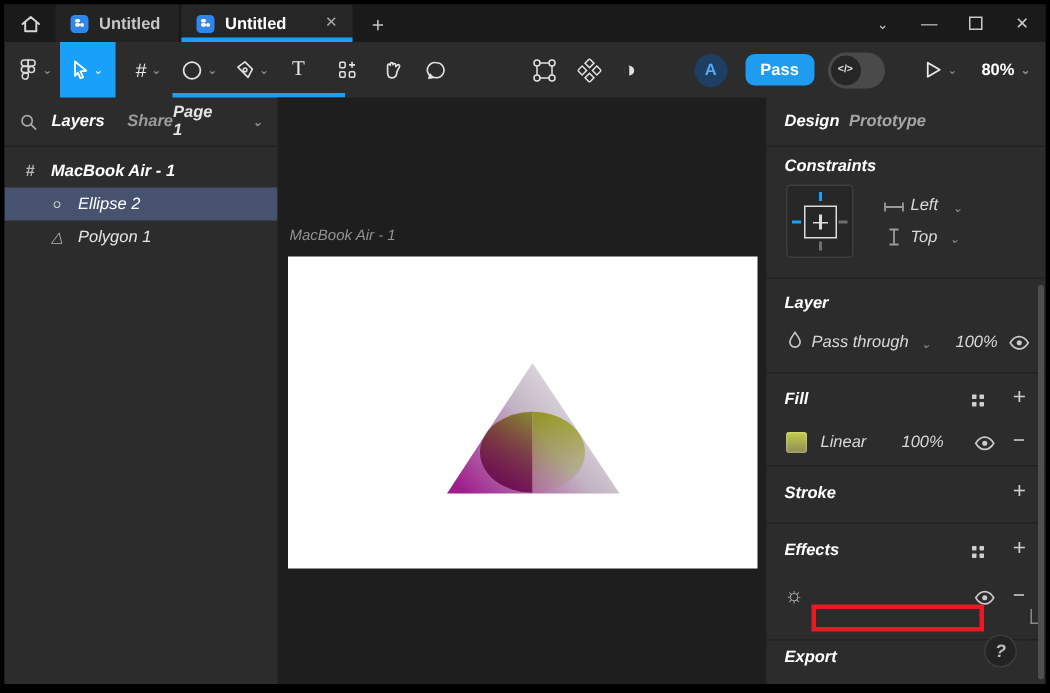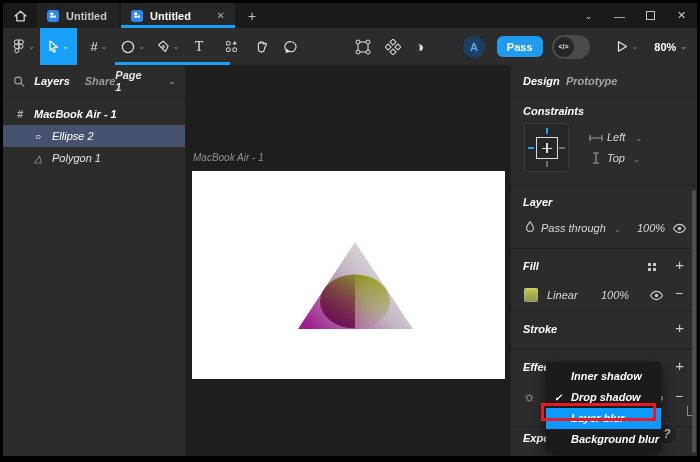--- a/index.html
+++ b/index.html
@@ -407,21 +407,6 @@
       <div class="corner-mark"></div>
       <div class="scroll-thumb"></div>
 
-      <div class="menu">
-        <div class="menu-item">
-          <span>Inner shadow</span>
-        </div>
-        <div class="menu-item">
-          <span class="check">✓</span>
-          <span>Drop shadow</span>
-        </div>
-        <div class="menu-item highlight">
-          <span>Layer blur</span>
-        </div>
-        <div class="menu-item">
-          <span>Background blur</span>
-        </div>
-      </div>
       <div class="annotation"></div>
 
     </div>

